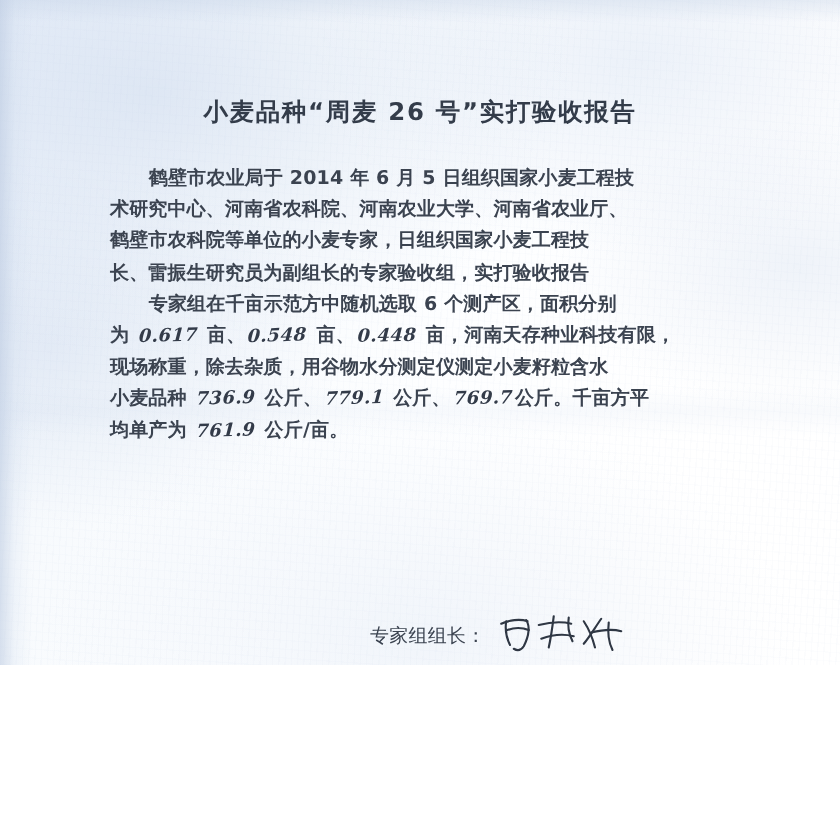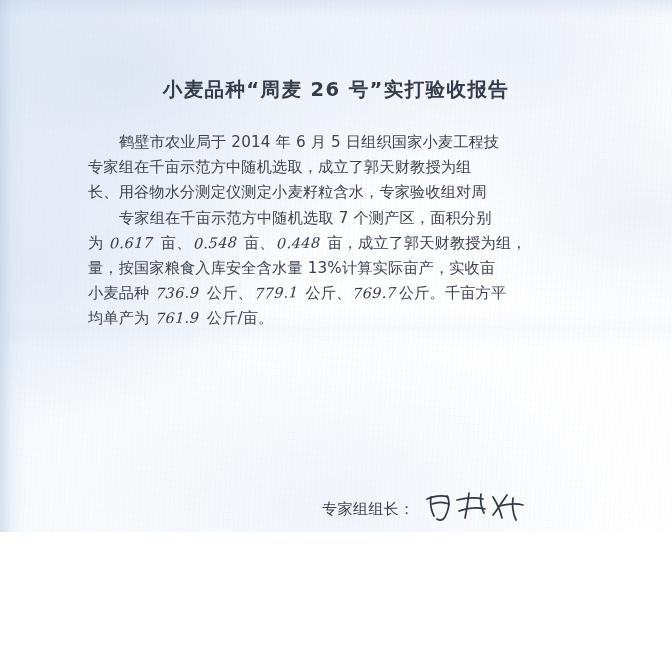--- a/index.html
+++ b/index.html
@@ -93,6 +93,7 @@
     letter-spacing: 0.15px;
     color: #3b4350;
     white-space: nowrap;
+    font-weight: bold;
   }
   .line.indent { padding-left: 31px; }
 

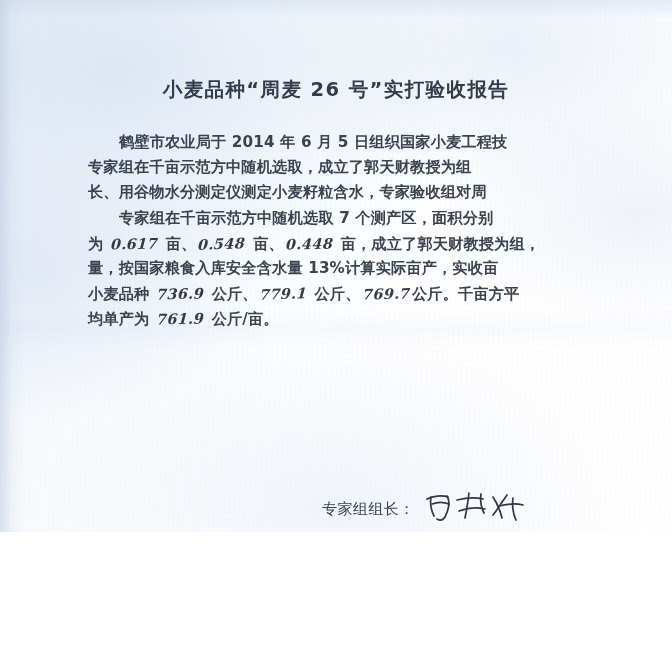--- a/index.html
+++ b/index.html
@@ -154,6 +154,7 @@
     <div class="body-block">
 
       <div class="line indent">鹤壁市农业局于 2014 年 6 月 5 日组织国家小麦工程技</div>
+      <div class="line">术研究中心、河南省农科院、河南农业大学、河南省农业厅、</div>
       <div class="line">专家组在千亩示范方中随机选取，成立了郭天财教授为组</div>
       <div class="line">长、用谷物水分测定仪测定小麦籽粒含水，专家验收组对周</div>
 

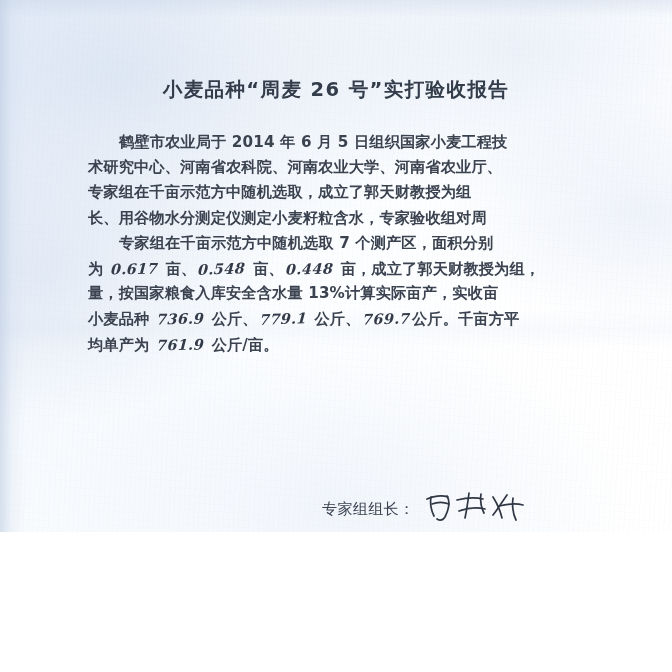--- a/index.html
+++ b/index.html
@@ -155,7 +155,7 @@
 
       <div class="line indent">鹤壁市农业局于 2014 年 6 月 5 日组织国家小麦工程技</div>
       <div class="line">术研究中心、河南省农科院、河南农业大学、河南省农业厅、</div>
-      <div class="line">专家组在千亩示范方中随机选取，成立了郭天财教授为组</div>
+      <div class="line">鹤壁市农科院等单位的小麦专家，日组织国家小麦工程技</div>
       <div class="line">长、用谷物水分测定仪测定小麦籽粒含水，专家验收组对周</div>
 
       <div class="line indent">专家组在千亩示范方中随机选取 7 个测产区，面积分别</div>

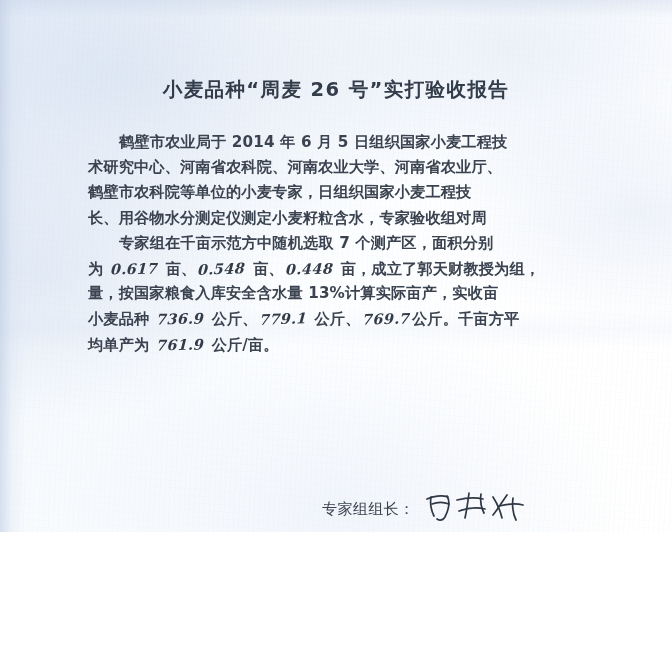--- a/index.html
+++ b/index.html
@@ -156,7 +156,7 @@
       <div class="line indent">鹤壁市农业局于 2014 年 6 月 5 日组织国家小麦工程技</div>
       <div class="line">术研究中心、河南省农科院、河南农业大学、河南省农业厅、</div>
       <div class="line">鹤壁市农科院等单位的小麦专家，日组织国家小麦工程技</div>
-      <div class="line">长、用谷物水分测定仪测定小麦籽粒含水，专家验收组对周</div>
+      <div class="line">长、雷振生研究员为副组长的专家验收组，实打验收报告</div>
 
       <div class="line indent">专家组在千亩示范方中随机选取 7 个测产区，面积分别</div>
 

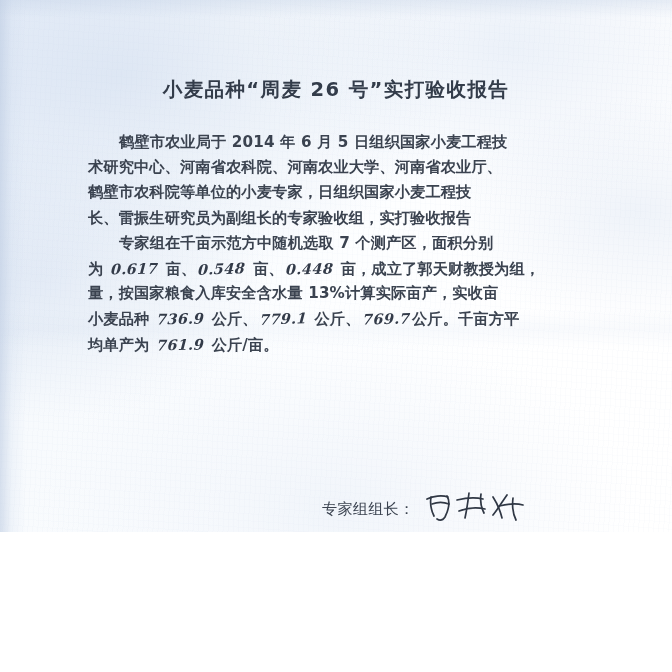--- a/index.html
+++ b/index.html
@@ -158,7 +158,7 @@
       <div class="line">鹤壁市农科院等单位的小麦专家，日组织国家小麦工程技</div>
       <div class="line">长、雷振生研究员为副组长的专家验收组，实打验收报告</div>
 
-      <div class="line indent">专家组在千亩示范方中随机选取 7 个测产区，面积分别</div>
+      <div class="line indent">专家组在千亩示范方中随机选取 6 个测产区，面积分别</div>
 
       <div class="line">
         <span>为</span>

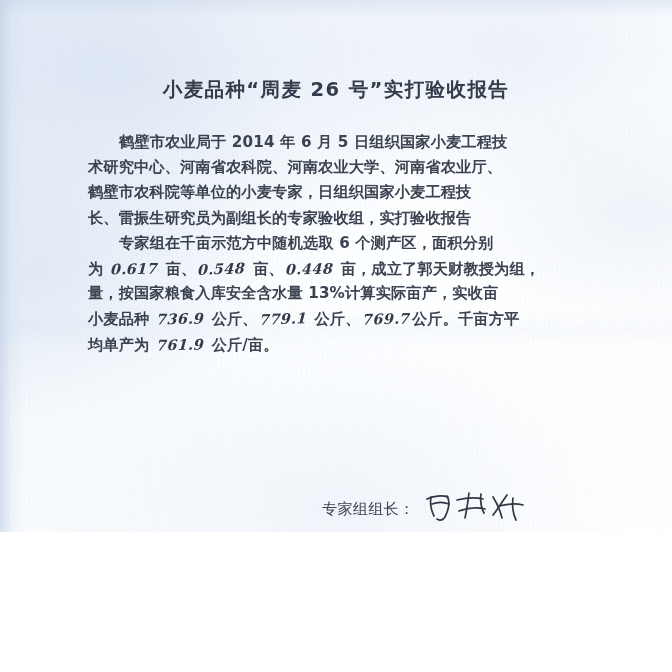--- a/index.html
+++ b/index.html
@@ -165,7 +165,7 @@
         <span class="hand">0.617</span>
         <span>亩</span><span>、</span><span class="hand h2">0.548</span>
         <span>亩</span><span>、</span><span class="hand h3">0.448</span>
-        <span>亩</span><span>，成立了郭天财教授为组，</span>
+        <span>亩</span><span>，河南天存种业科技有限，</span>
       </div>
 
       <div class="line">量，按国家粮食入库安全含水量 13%计算实际亩产，实收亩</div>

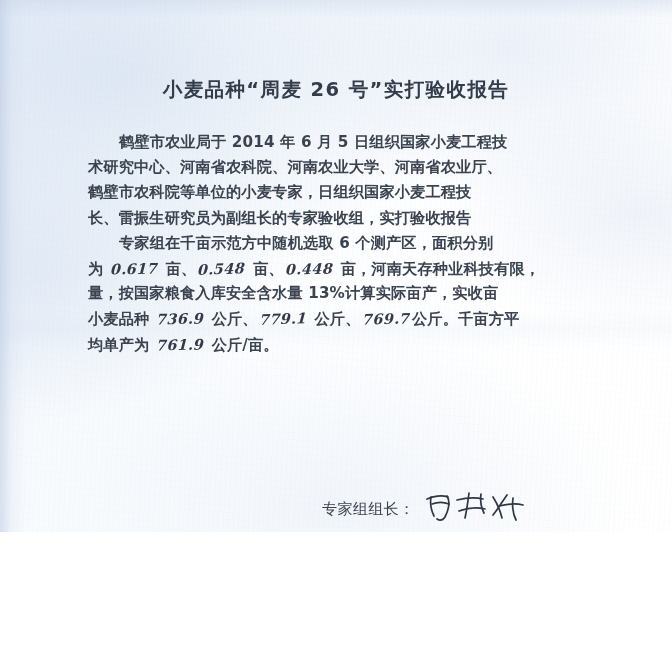--- a/index.html
+++ b/index.html
@@ -168,6 +168,7 @@
         <span>亩</span><span>，河南天存种业科技有限，</span>
       </div>
 
+      <div class="line">现场称重，除去杂质，用谷物水分测定仪测定小麦籽粒含水</div>
       <div class="line">量，按国家粮食入库安全含水量 13%计算实际亩产，实收亩</div>
 
       <div class="line">

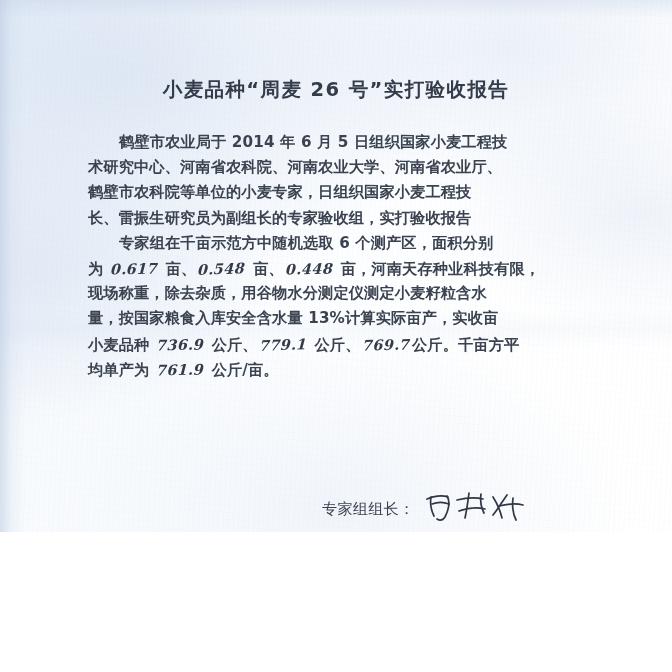--- a/index.html
+++ b/index.html
@@ -169,7 +169,6 @@
       </div>
 
       <div class="line">现场称重，除去杂质，用谷物水分测定仪测定小麦籽粒含水</div>
-      <div class="line">量，按国家粮食入库安全含水量 13%计算实际亩产，实收亩</div>
 
       <div class="line">
         <span>小麦品种</span>

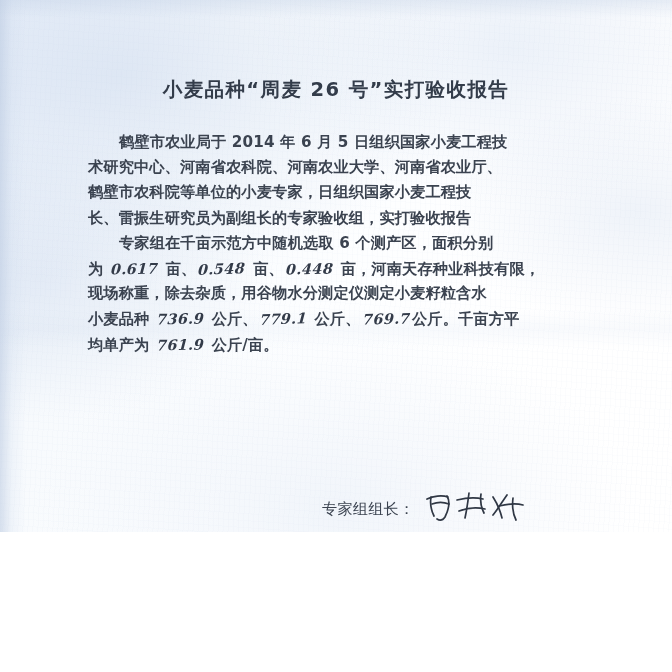--- a/index.html
+++ b/index.html
@@ -120,7 +120,7 @@
     white-space: nowrap;
     letter-spacing: 0.2px;
   }
-  .sig-leader { left: 322px; top: 490px; }
+  .sig-leader { left: 296px; top: 490px; }
   .sig-deputy { left: 340px; top: 533px; }
   .sig-date   { left: 352px; top: 575px; font-weight: bold; }
 

